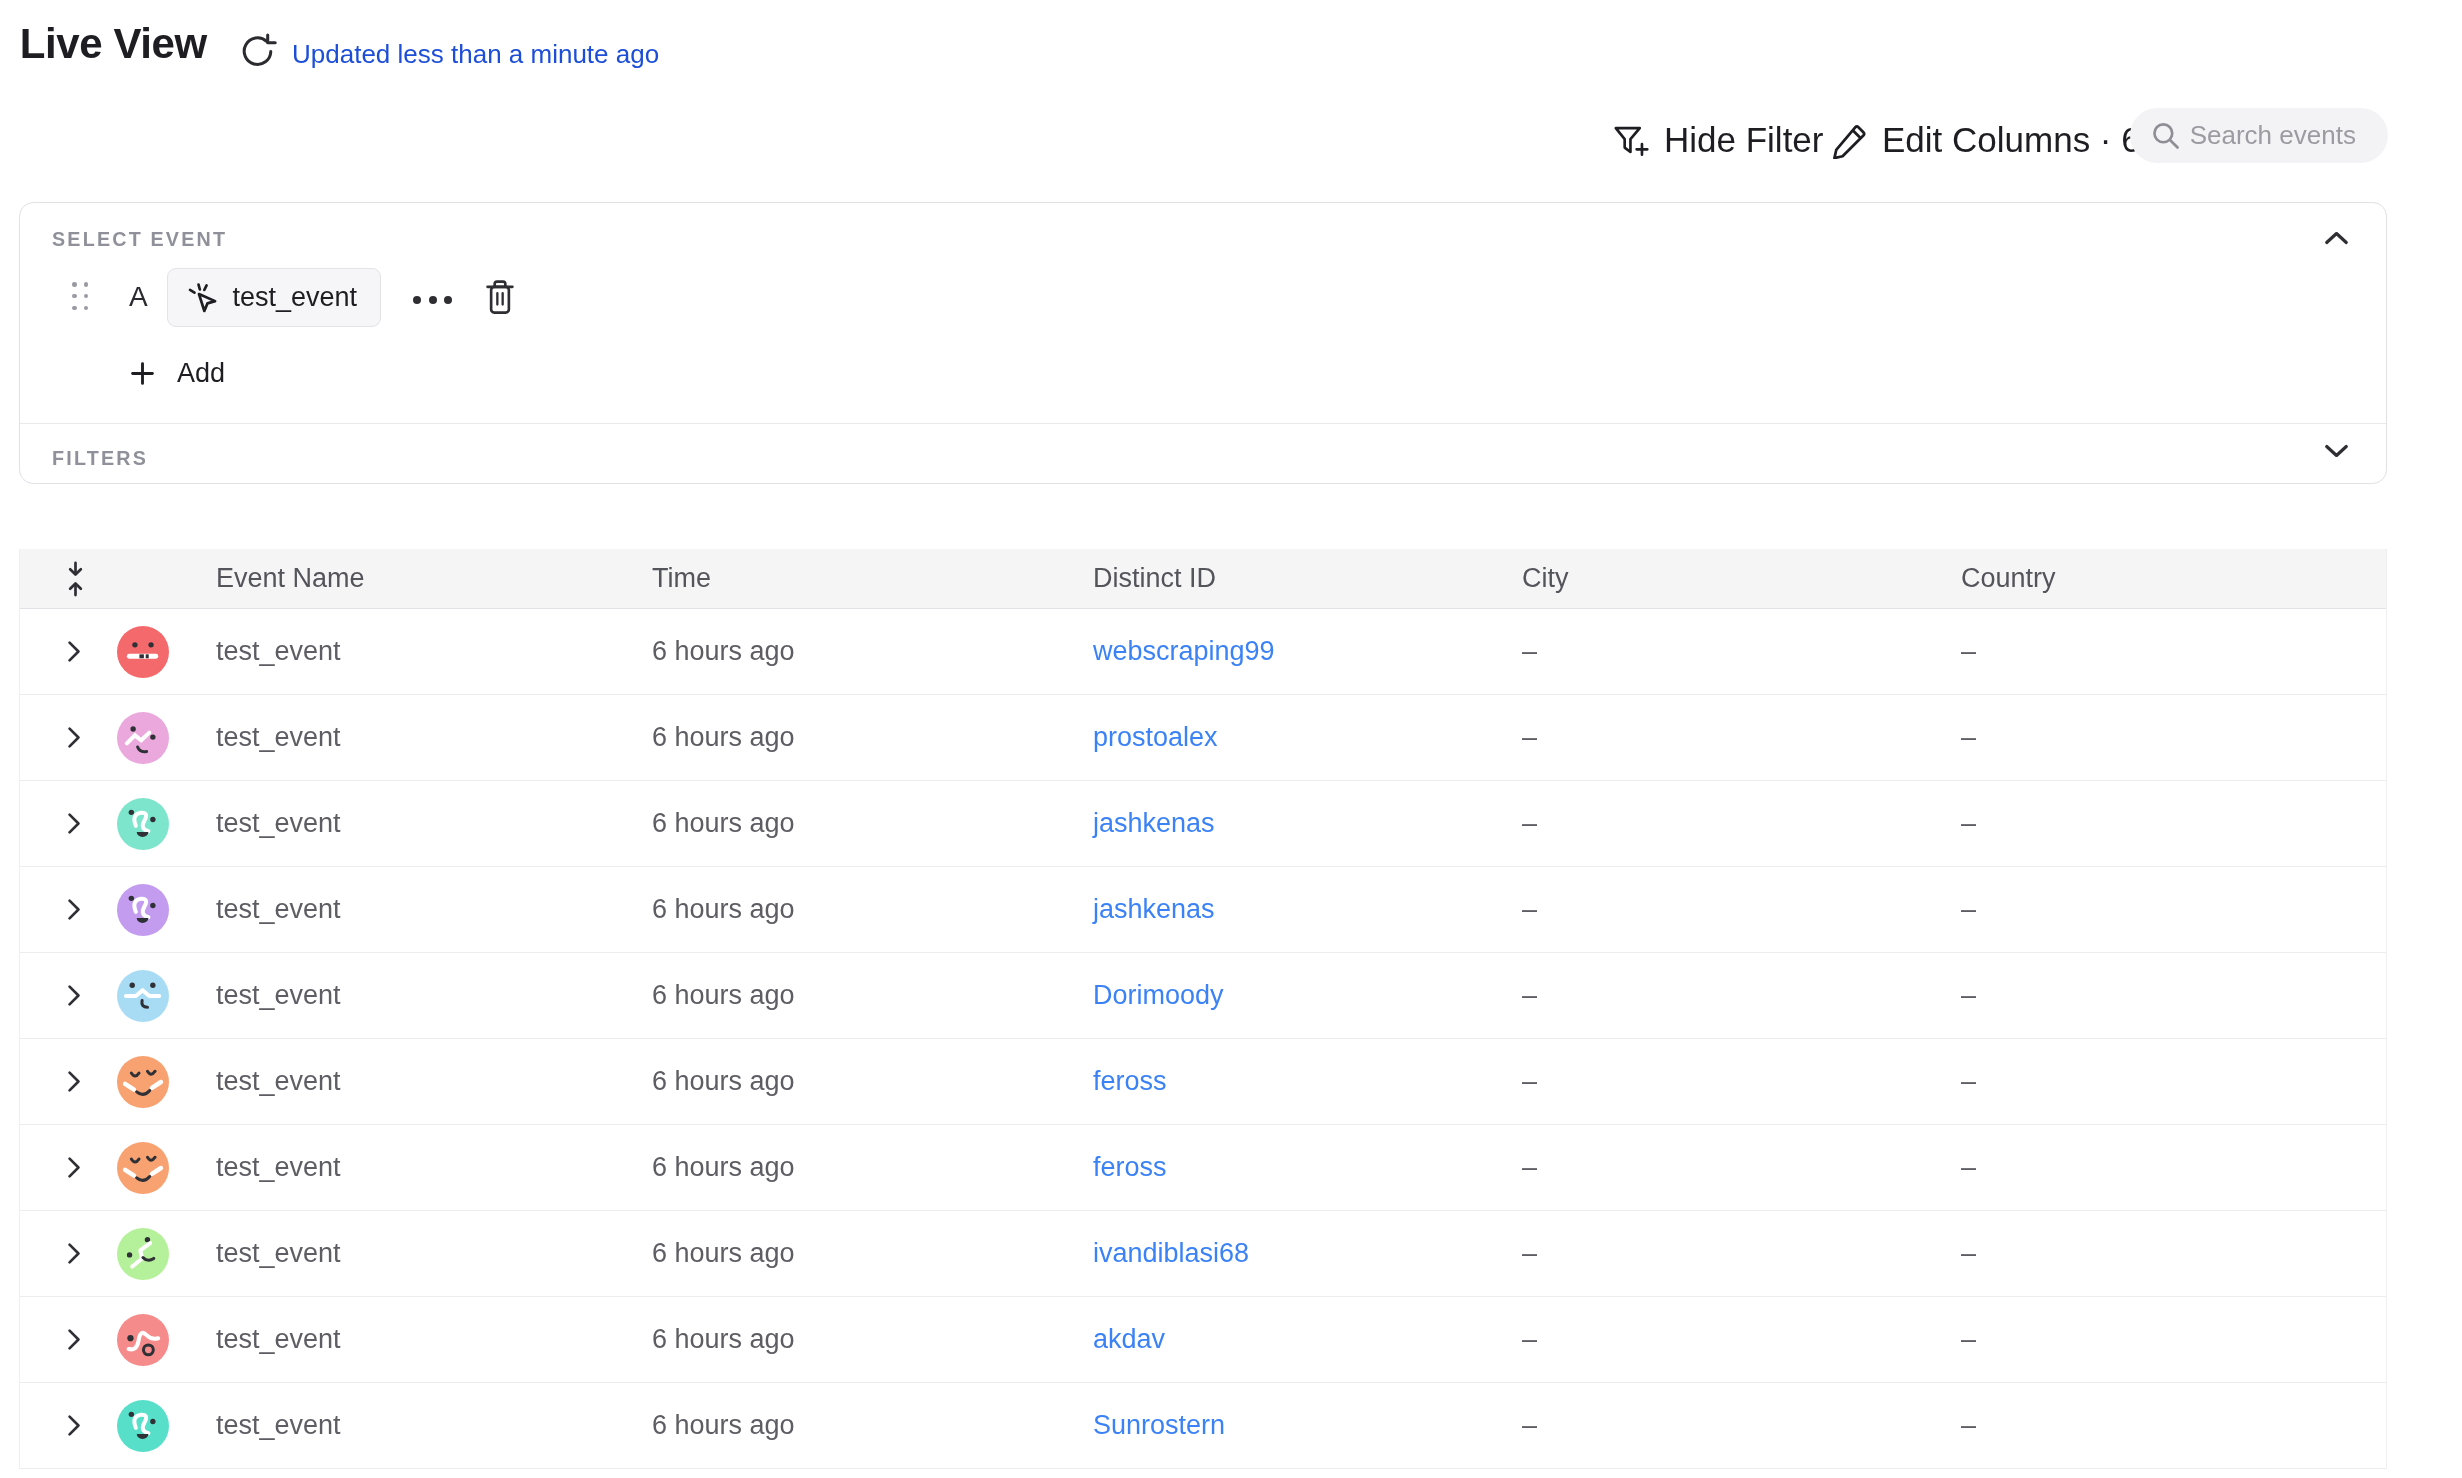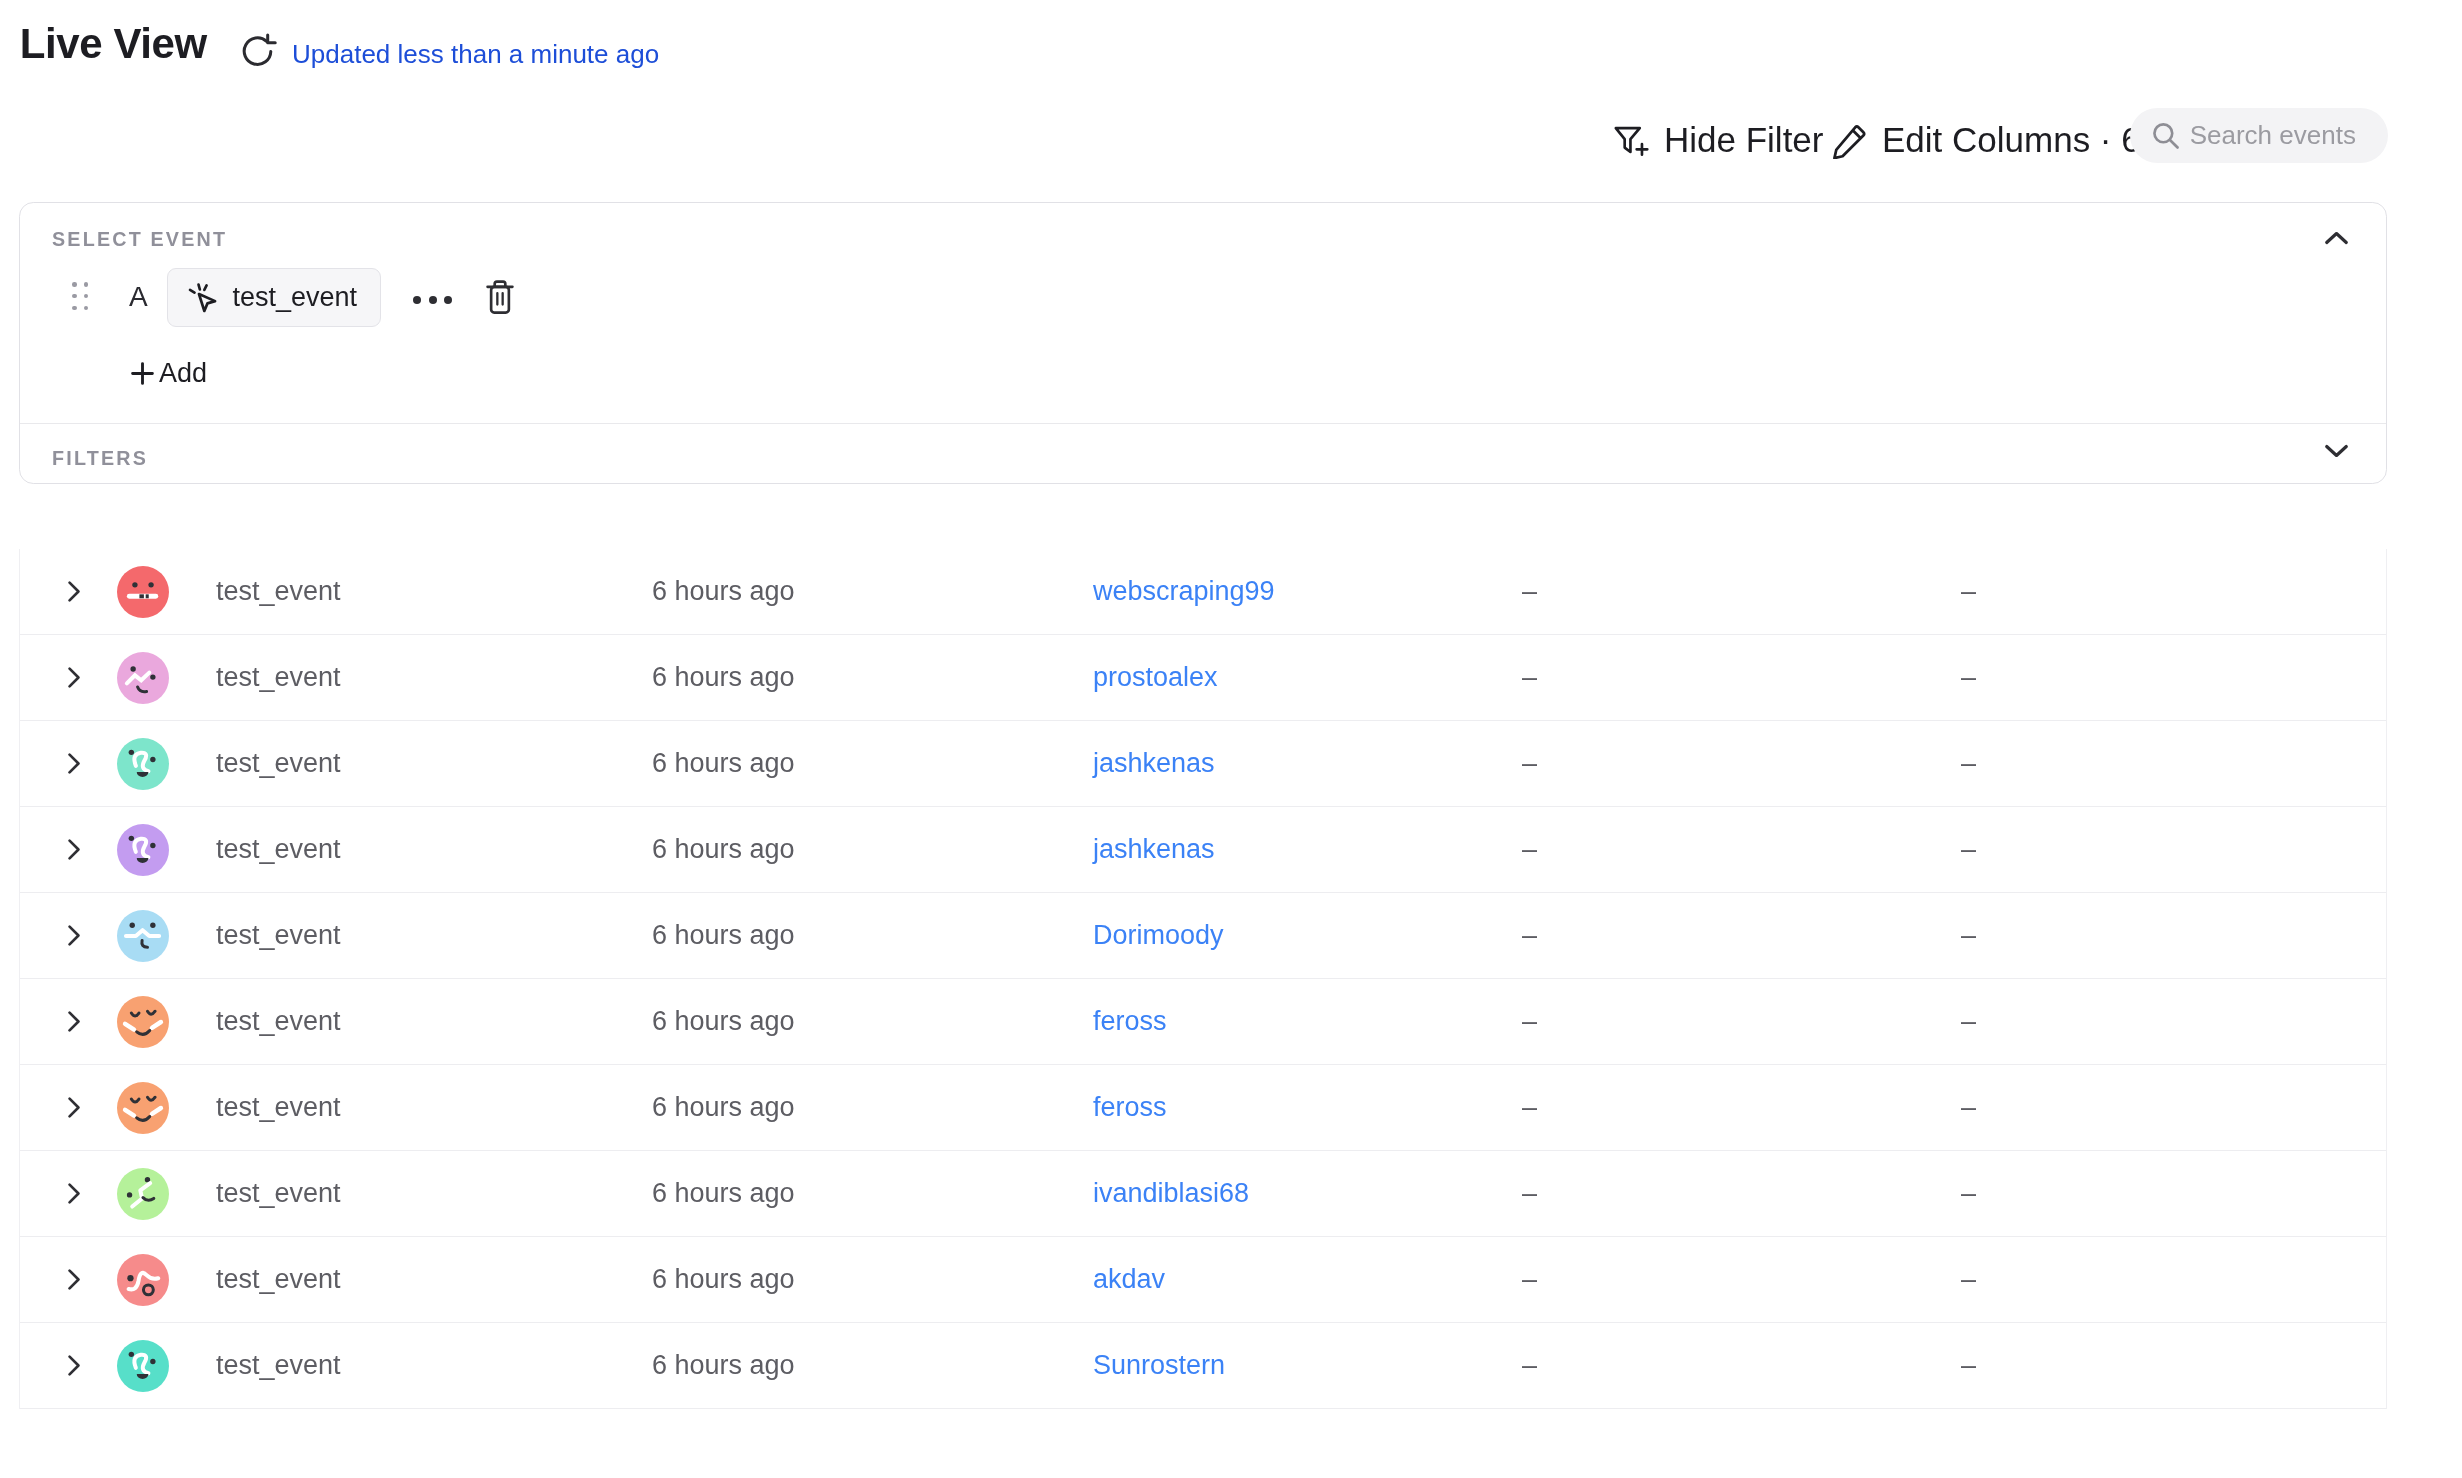--- a/index.html
+++ b/index.html
@@ -75,7 +75,7 @@
 
   .add-btn {
     position:absolute; left:109px; top:150px; height:41px;
-    display:flex; align-items:center; gap:3px; cursor:pointer;
+    display:flex; align-items:center; gap:21px; cursor:pointer;
     font-size:27px; font-weight:500; color:#1d1d22;
   }
   .qp-divider { position:absolute; left:0; top:220px; width:100%; height:0.9px; background:#e9e9ec; }

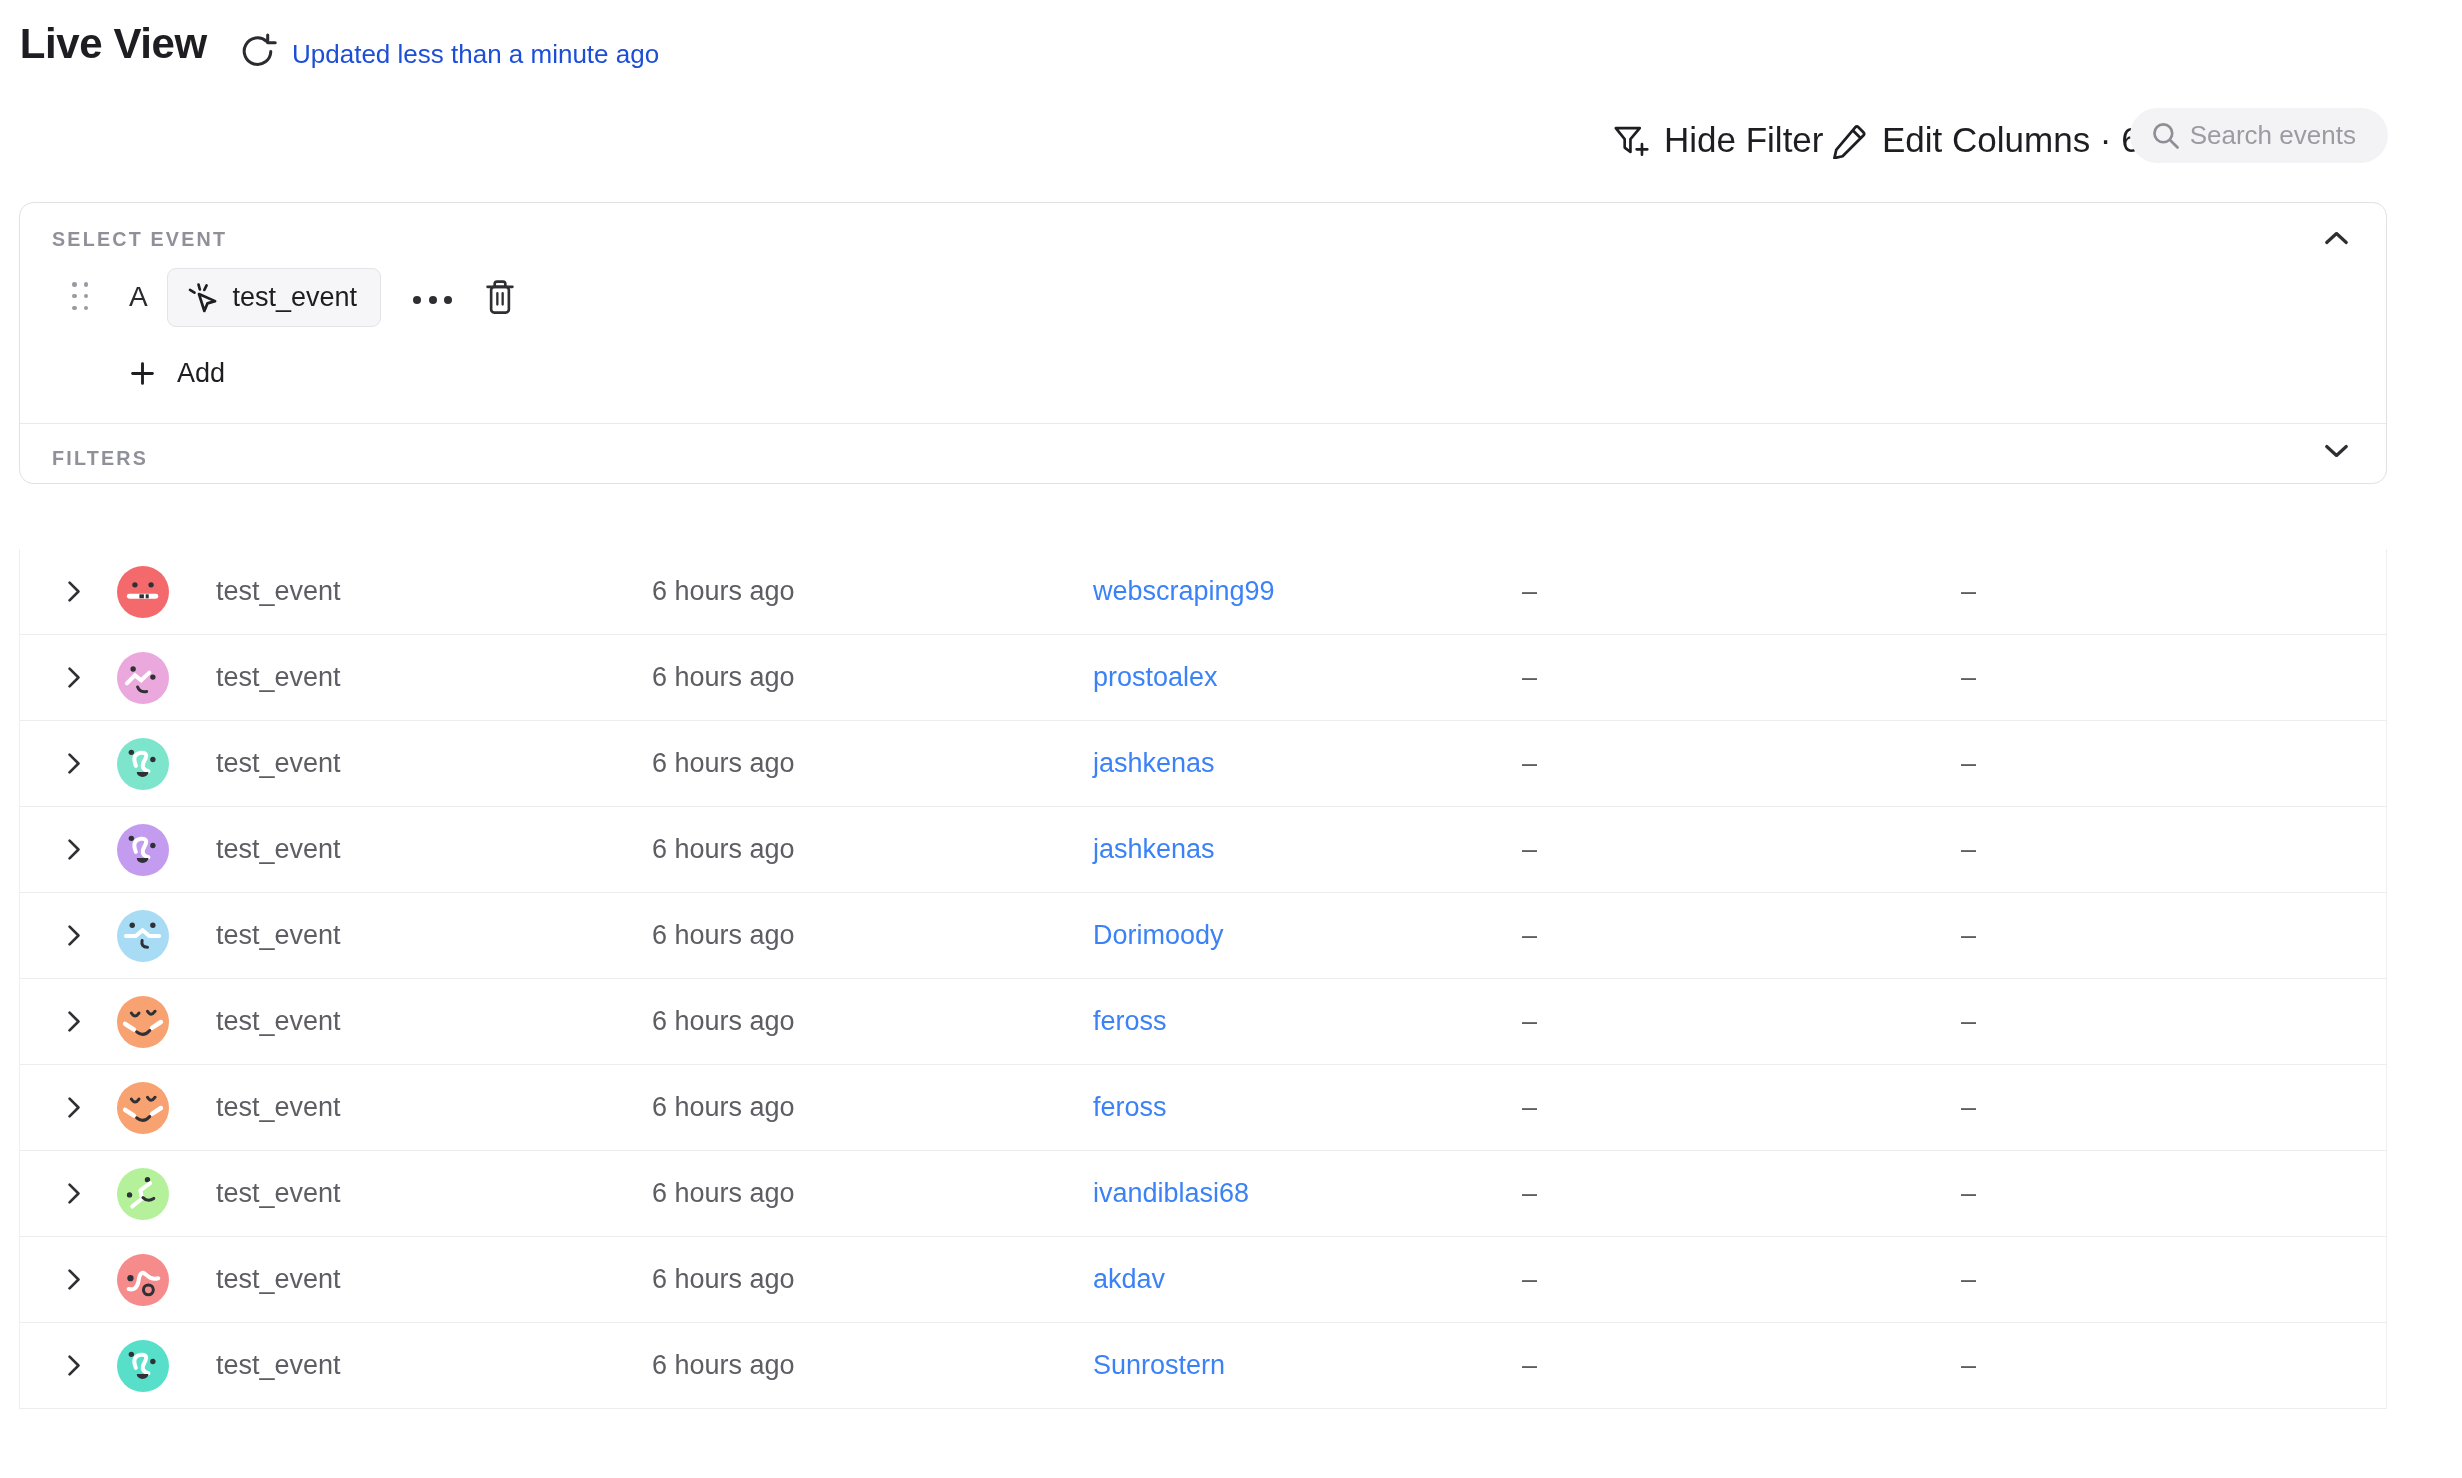--- a/index.html
+++ b/index.html
@@ -220,6 +220,22 @@
 
 <section class="events-table">
 
+  <div class="t-grid t-head">
+    <span class="collapse-icon">
+      <svg width="25" height="38" viewBox="0 0 28 42">
+        <path d="M14 3 v11" stroke="#2e2e33" stroke-width="3" stroke-linecap="round"></path>
+        <path d="M8 10 l6 6 6-6" fill="none" stroke="#2e2e33" stroke-width="3" stroke-linecap="round" stroke-linejoin="round"></path>
+        <path d="M14 39 v-11" stroke="#2e2e33" stroke-width="3" stroke-linecap="round"></path>
+        <path d="M8 32 l6-6 6 6" fill="none" stroke="#2e2e33" stroke-width="3" stroke-linecap="round" stroke-linejoin="round"></path>
+      </svg>
+    </span>
+    <span></span>
+    <span>Event Name</span>
+    <span>Time</span>
+    <span>Distinct ID</span>
+    <span>City</span>
+    <span>Country</span>
+  </div>
 
   <div>
   <div class="t-grid t-row">

